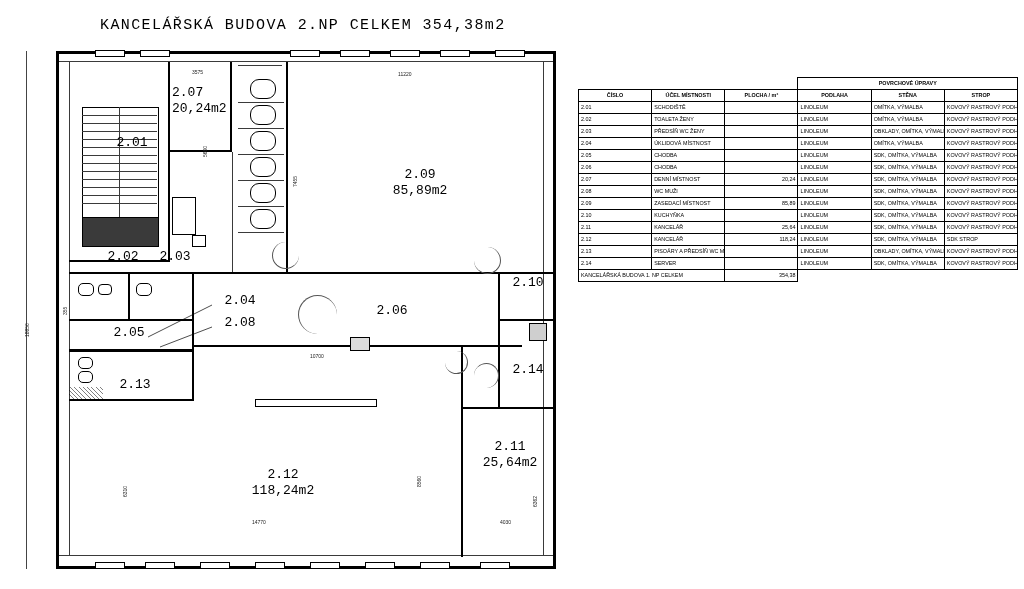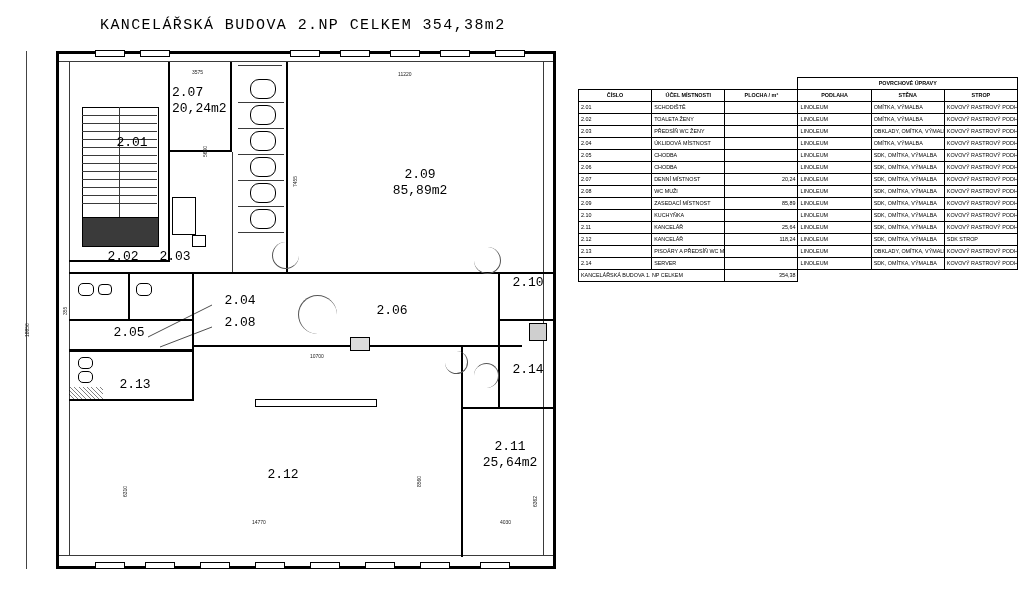--- a/index.html
+++ b/index.html
@@ -299,6 +299,7 @@
 
     <div class="room-label" style="left:168px; top:420px; width:150px;">
       <span class="room-num big">2.12</span>
+      <span class="room-area big">118,24m2</span>
     </div>
     <div class="wall" style="left:215px; top:352px; width:120px; height:6px; background:#fff; border:1.4px solid #000;"></div>
 

